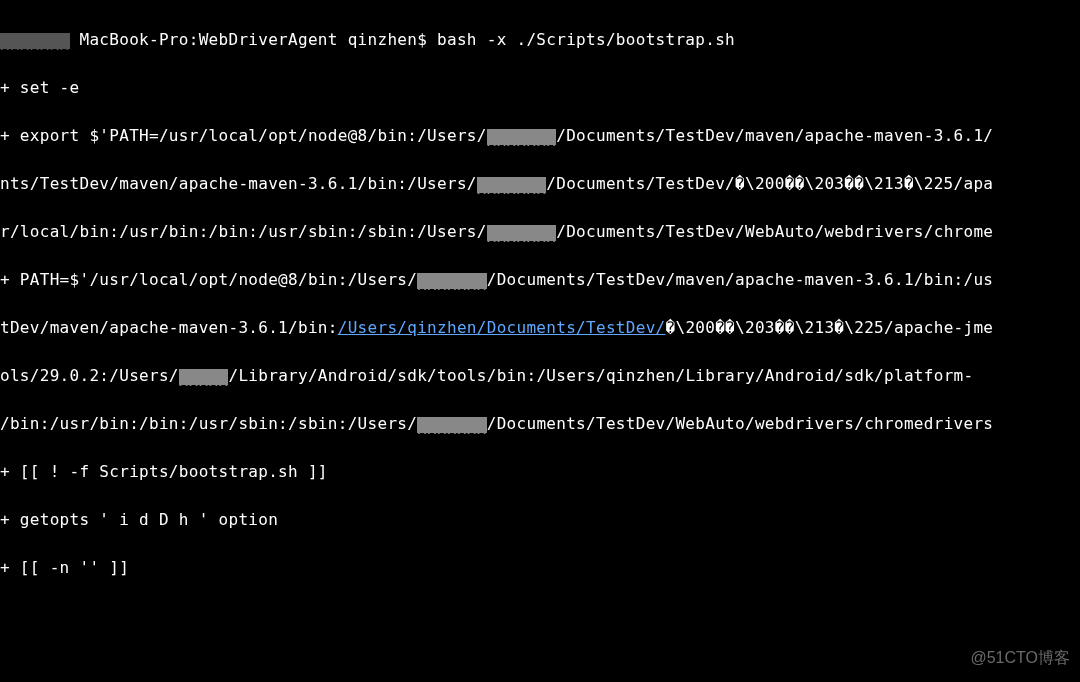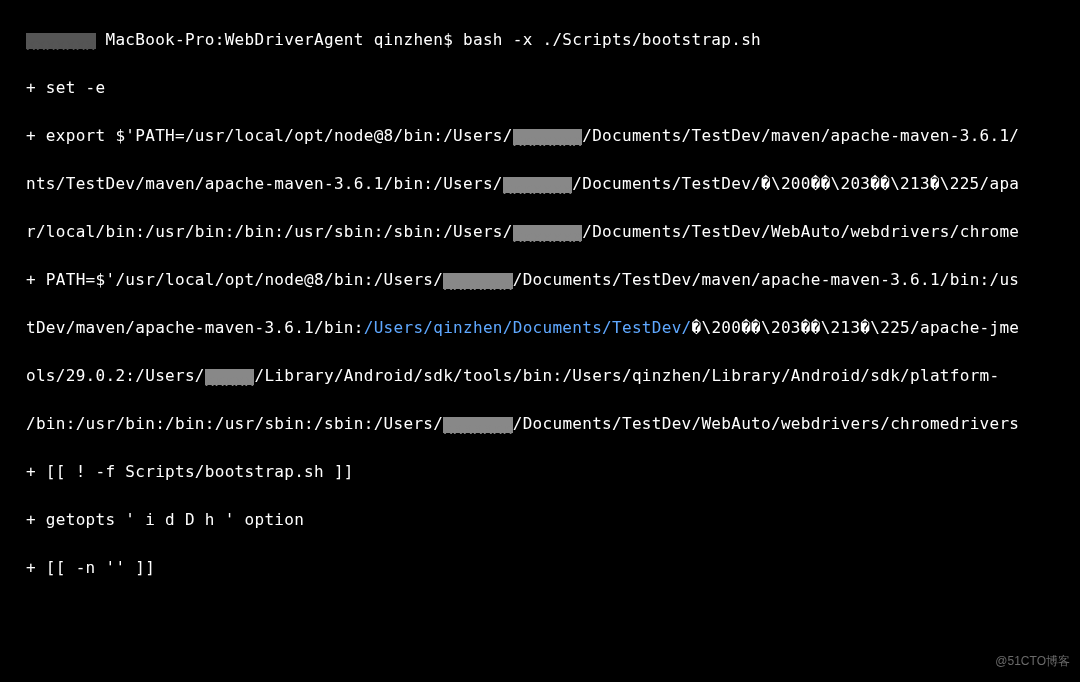--- a/index.html
+++ b/index.html
@@ -27,7 +27,6 @@
       display: block;
       white-space: pre;
       overflow: hidden;
-      padding-left: 26px;
     }
     .link {
       color: #5fa8ff;

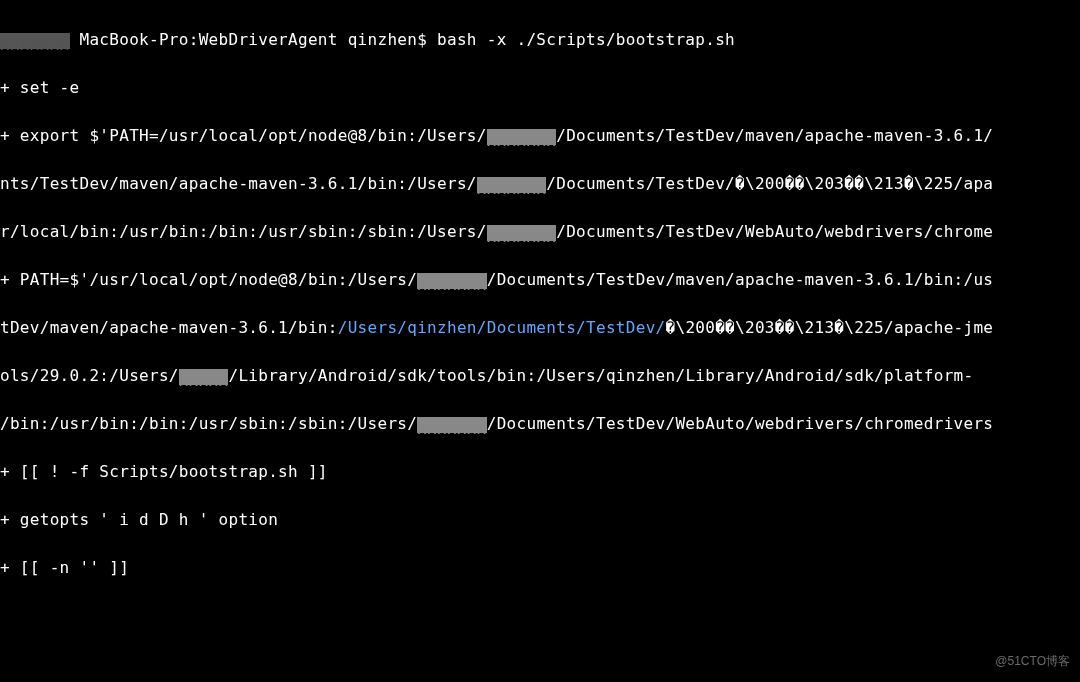--- a/index.html
+++ b/index.html
@@ -30,6 +30,7 @@
     }
     .link {
       color: #5fa8ff;
+      text-decoration: underline;
     }
     .redact {
       background: #555555;

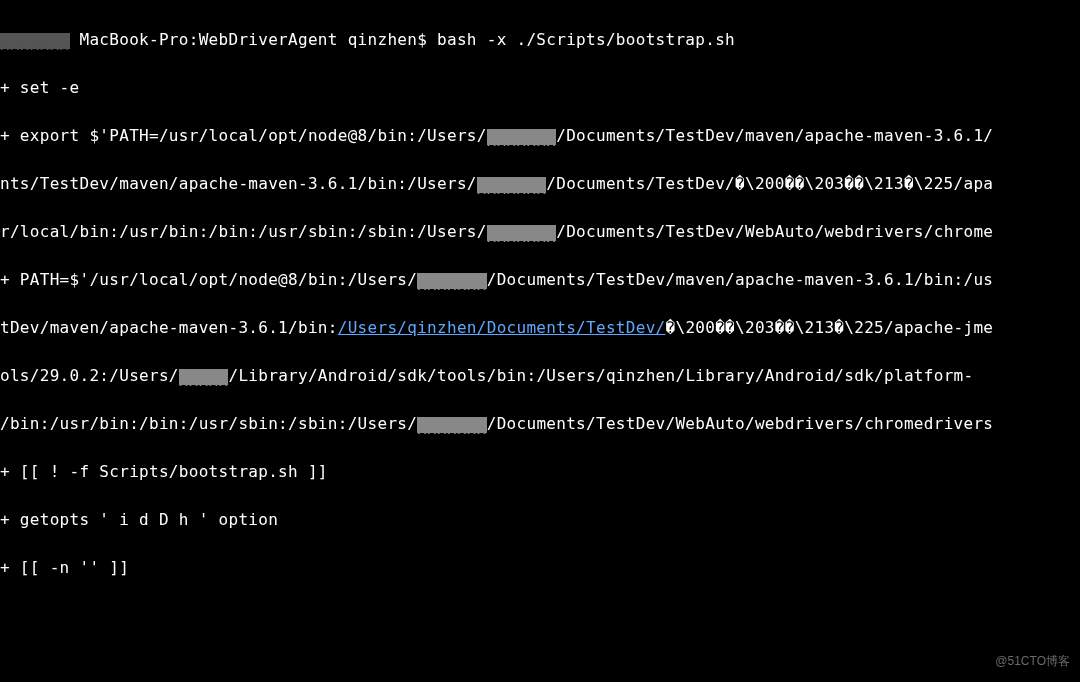--- a/index.html
+++ b/index.html
@@ -48,7 +48,7 @@
       bottom: 12px;
       right: 10px;
       color: #6a6a6a;
-      font-size: 12px;
+      font-size: 16px;
       font-family: sans-serif;
     }
   </style>

